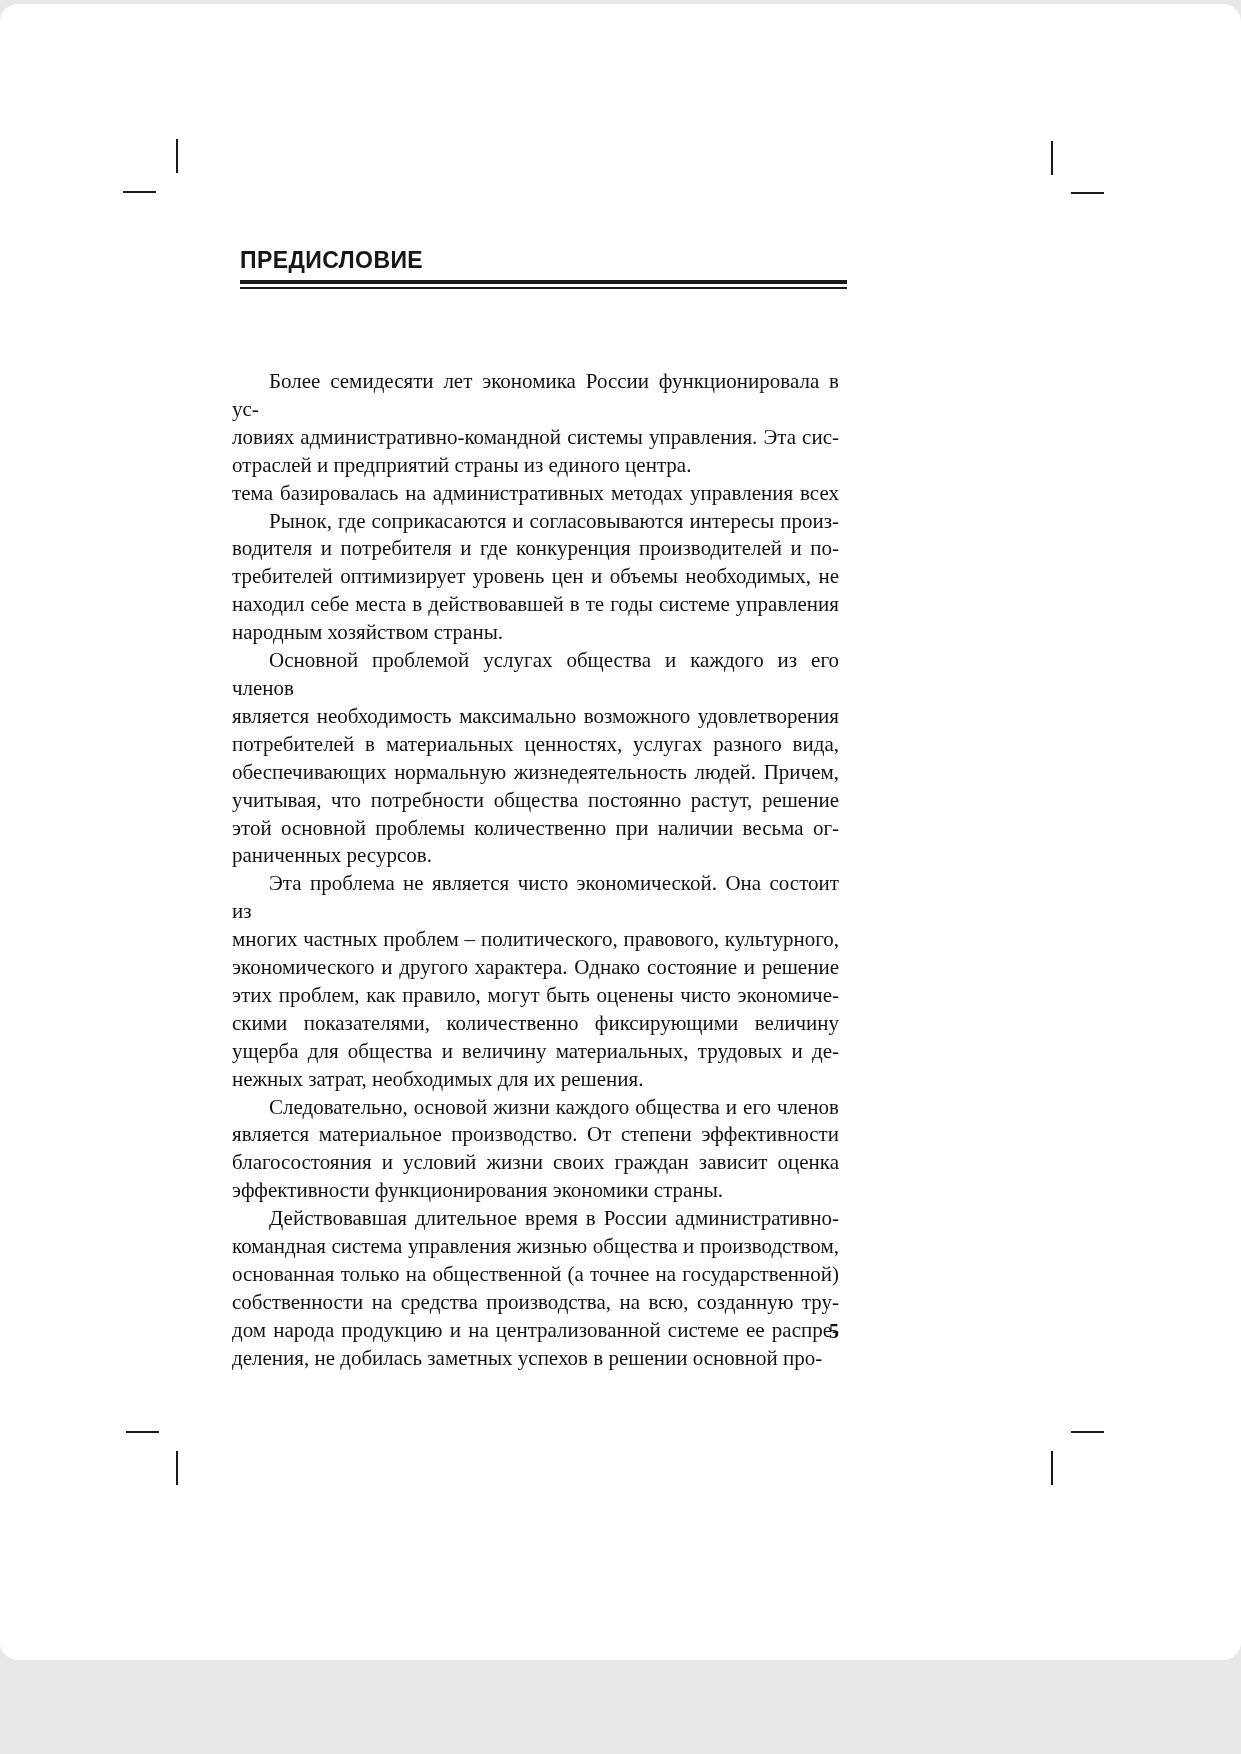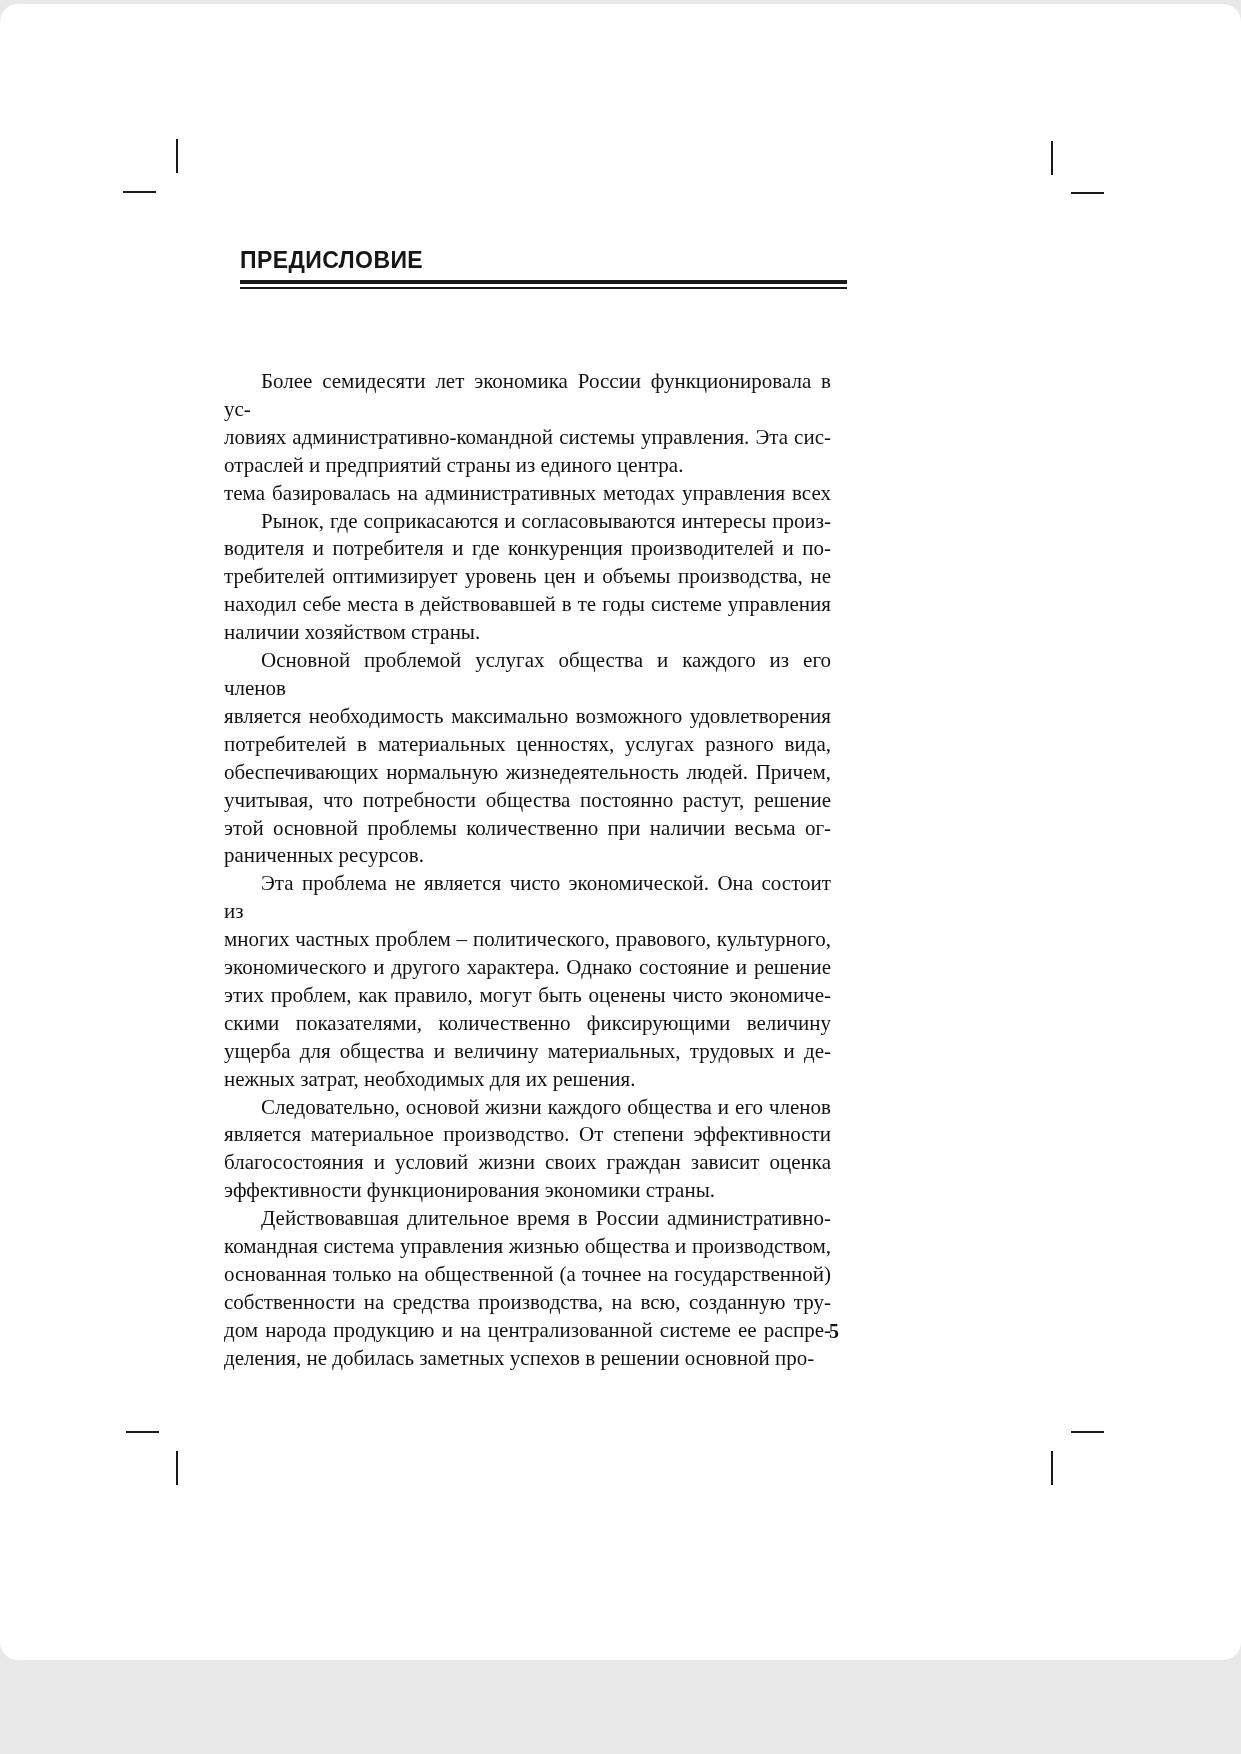--- a/index.html
+++ b/index.html
@@ -45,7 +45,7 @@
 
   .text-block {
     position: absolute;
-    left: 224px;
+    left: 232px;
     top: 364px;
     width: 607px;
     font-size: 21px;

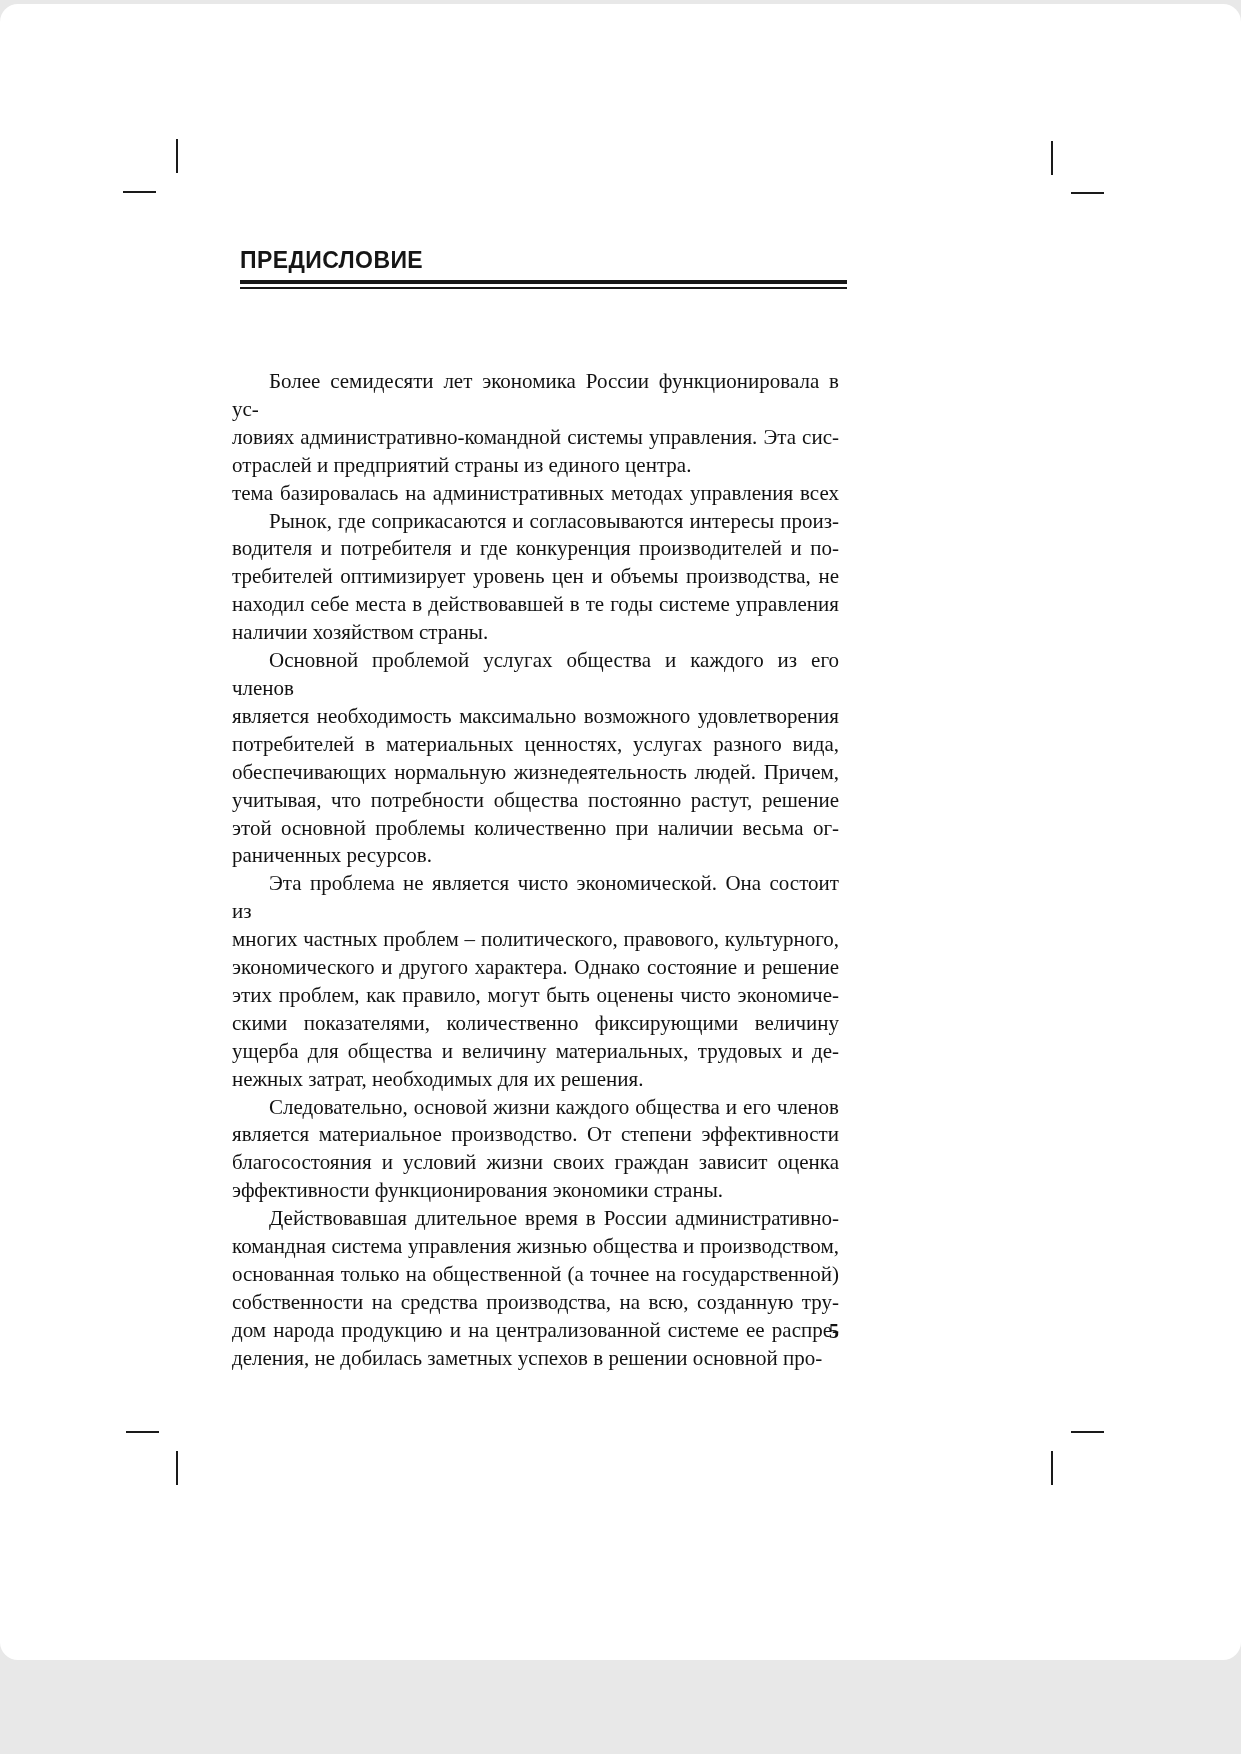--- a/index.html
+++ b/index.html
@@ -100,7 +100,7 @@
       <div class="para">
         <div class="line para-first">Рынок, где соприкасаются и согласовываются интересы произ-</div>
         <div class="line">водителя и потребителя и где конкуренция производителей и по-</div>
-        <div class="line">требителей оптимизирует уровень цен и объемы производства, не</div>
+        <div class="line">требителей оптимизирует уровень цен и объемы необходимых, не</div>
         <div class="line">находил себе места в действовавшей в те годы системе управления</div>
         <div class="line para-last">наличии хозяйством страны.</div>
       </div>

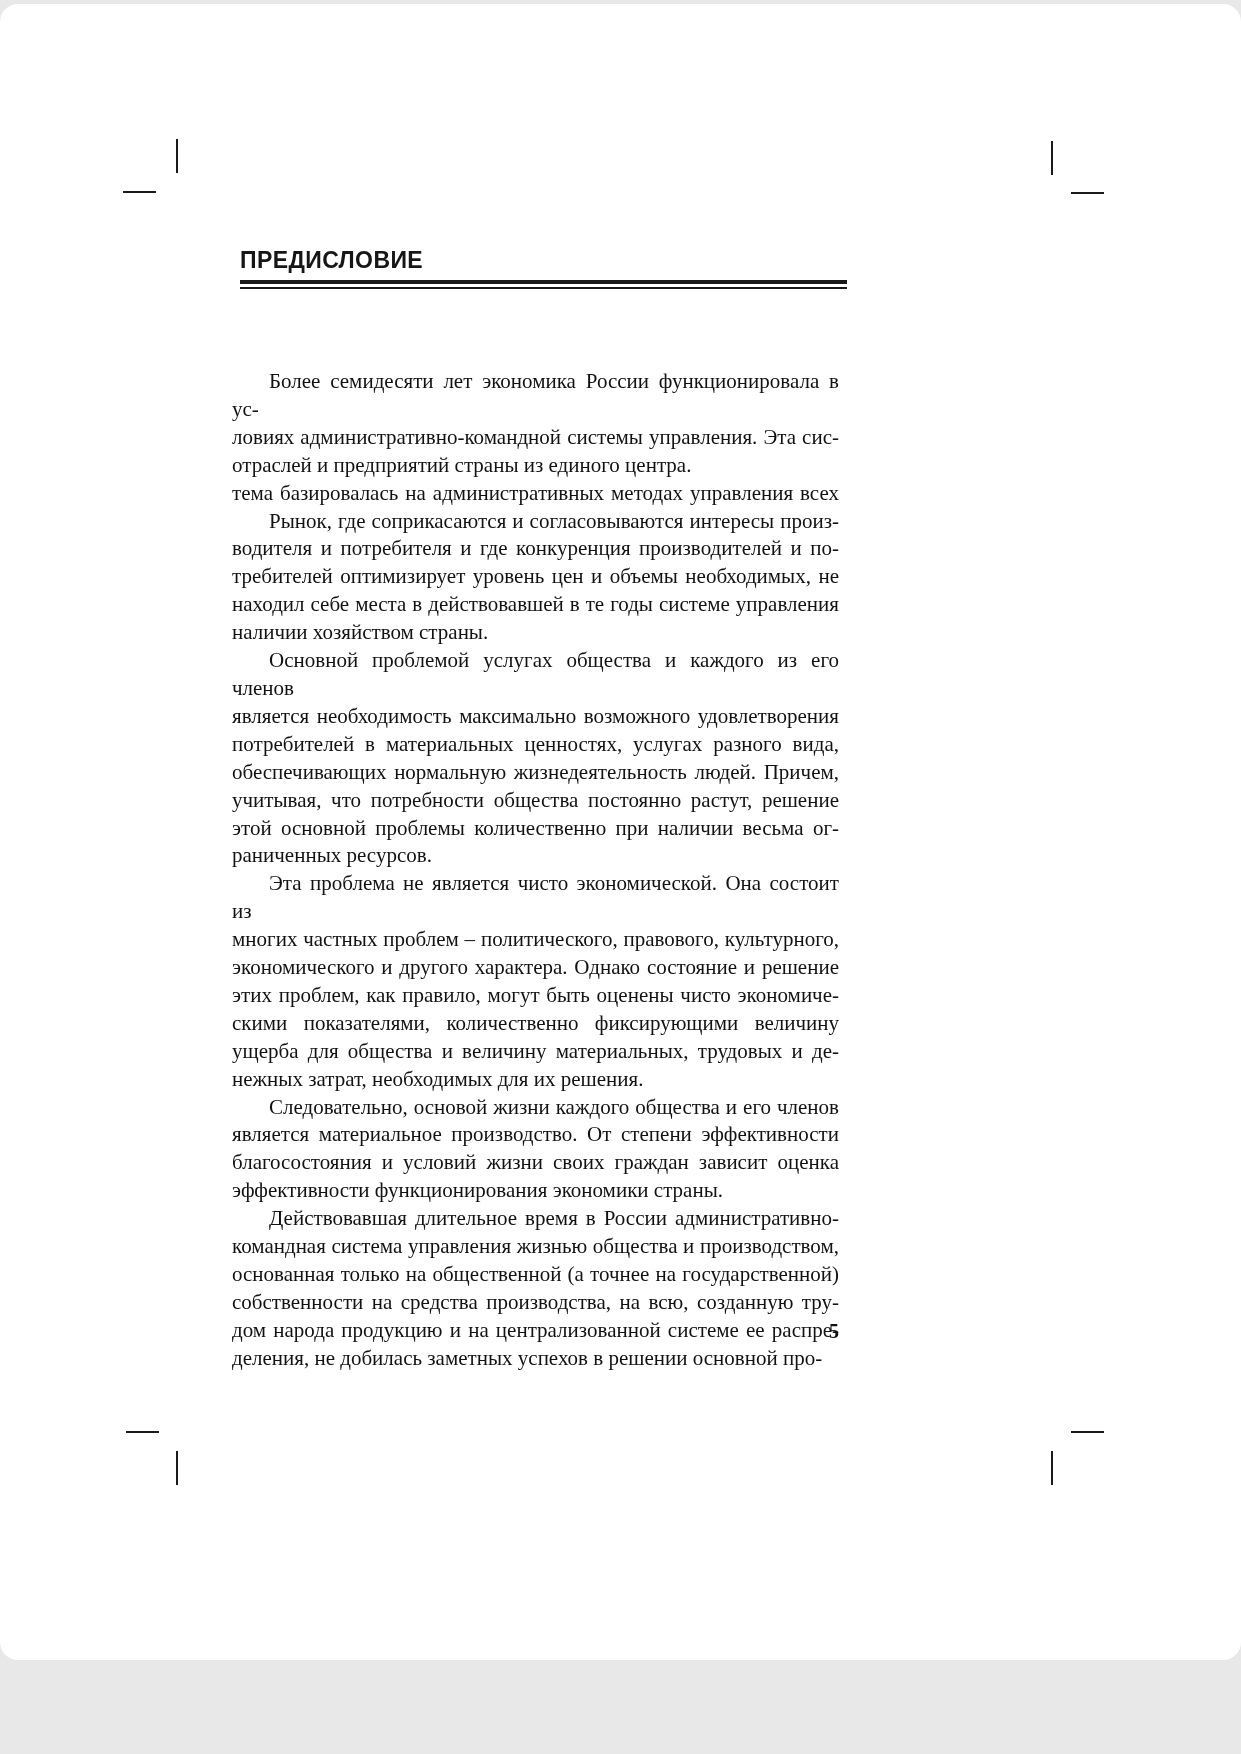--- a/index.html
+++ b/index.html
@@ -102,7 +102,7 @@
         <div class="line">водителя и потребителя и где конкуренция производителей и по-</div>
         <div class="line">требителей оптимизирует уровень цен и объемы необходимых, не</div>
         <div class="line">находил себе места в действовавшей в те годы системе управления</div>
-        <div class="line para-last">наличии хозяйством страны.</div>
+        <div class="line para-last">народным хозяйством страны.</div>
       </div>
       <div class="para">
         <div class="line para-first">Основной проблемой услугах общества и каждого из его членов</div>

